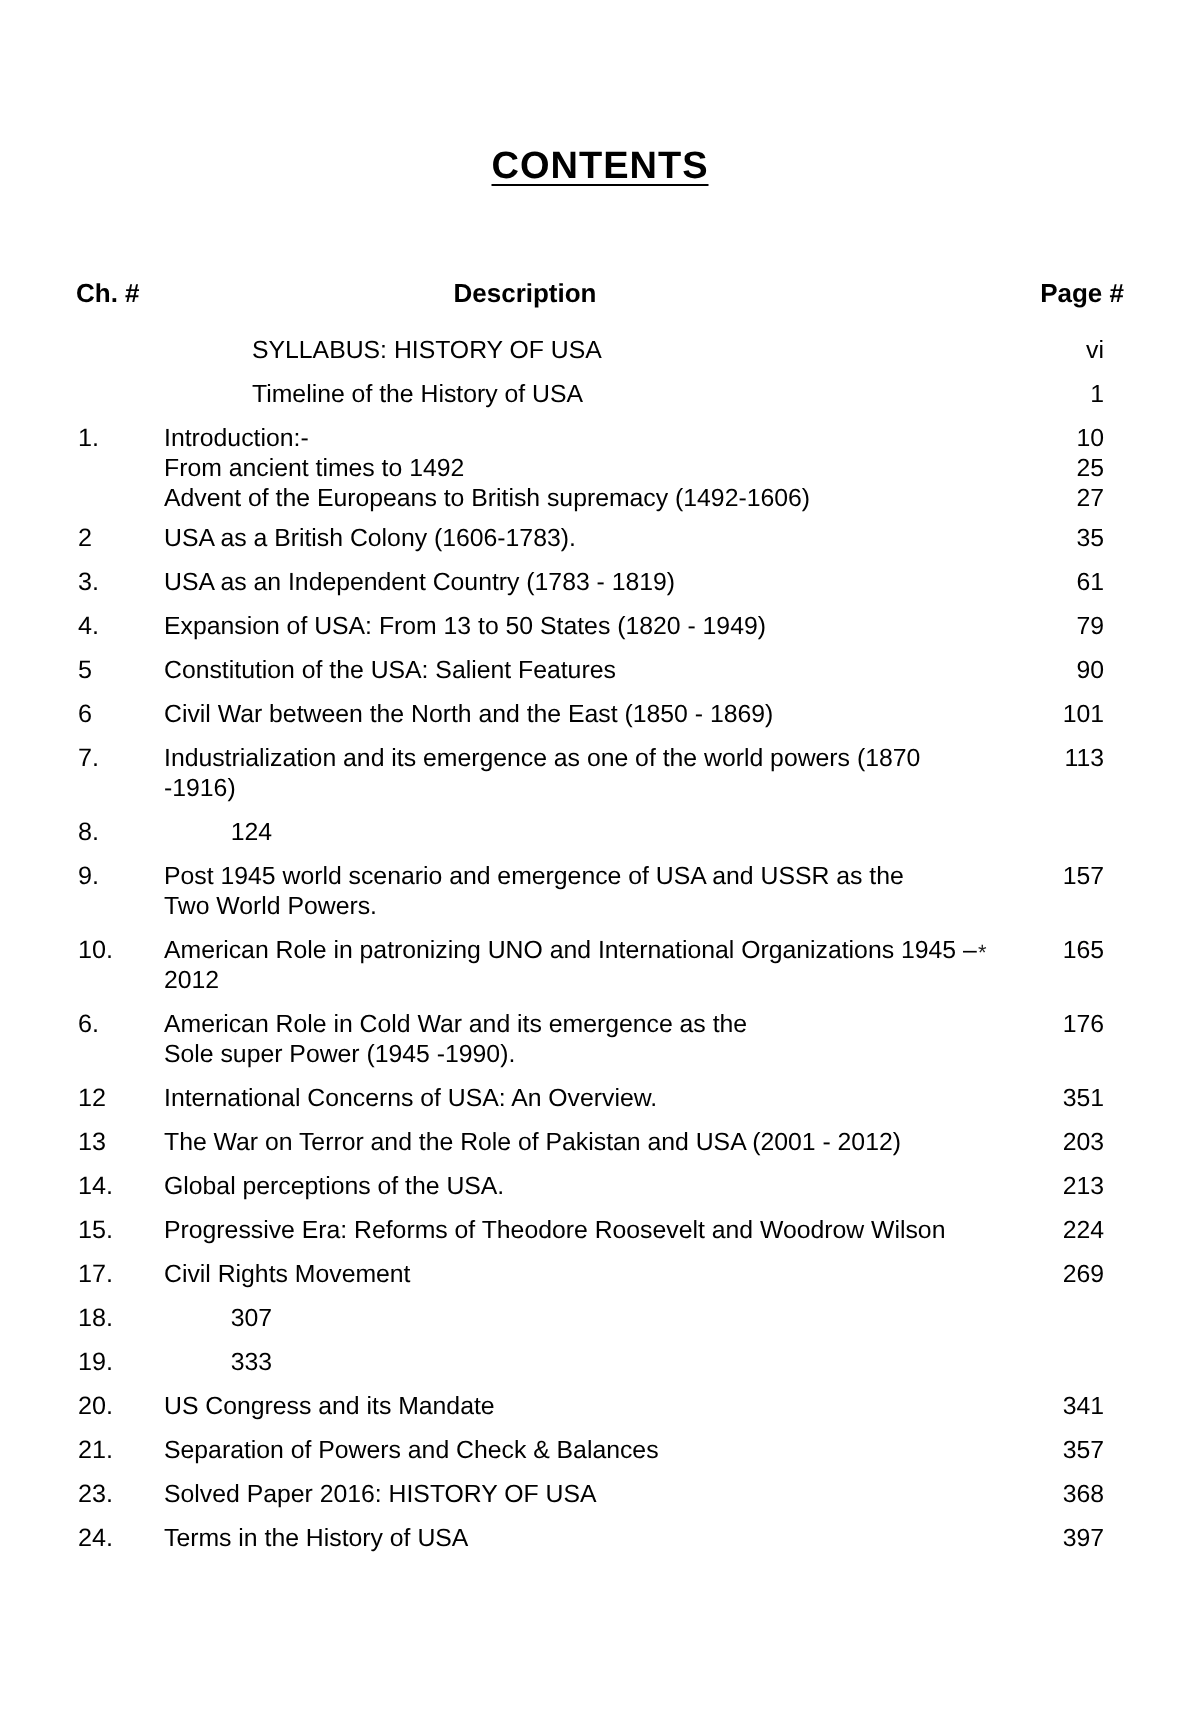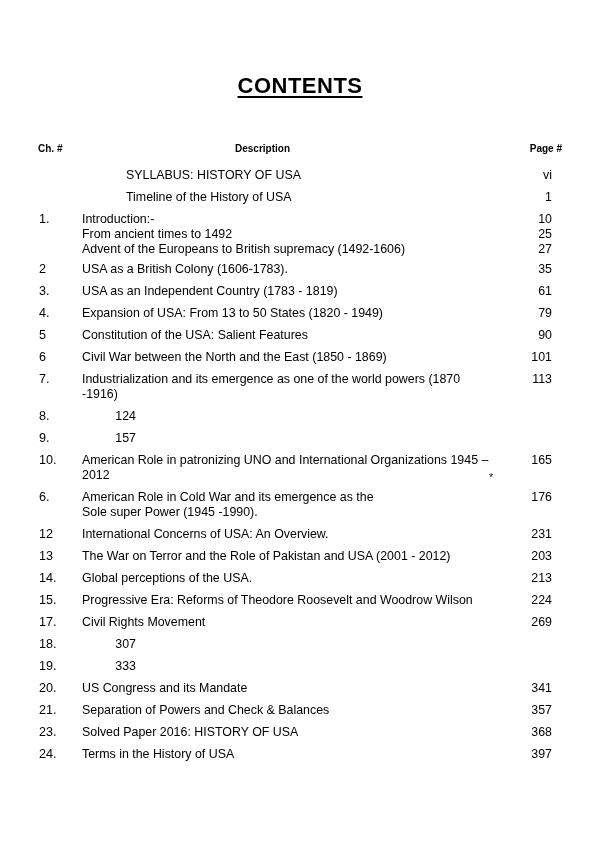--- a/index.html
+++ b/index.html
@@ -24,7 +24,7 @@
   }
   .doc-title {
     text-align: center;
-    font-size: 22px;
+    font-size: 19px;
     font-weight: bold;
     letter-spacing: 0.5px;
     text-decoration: underline;

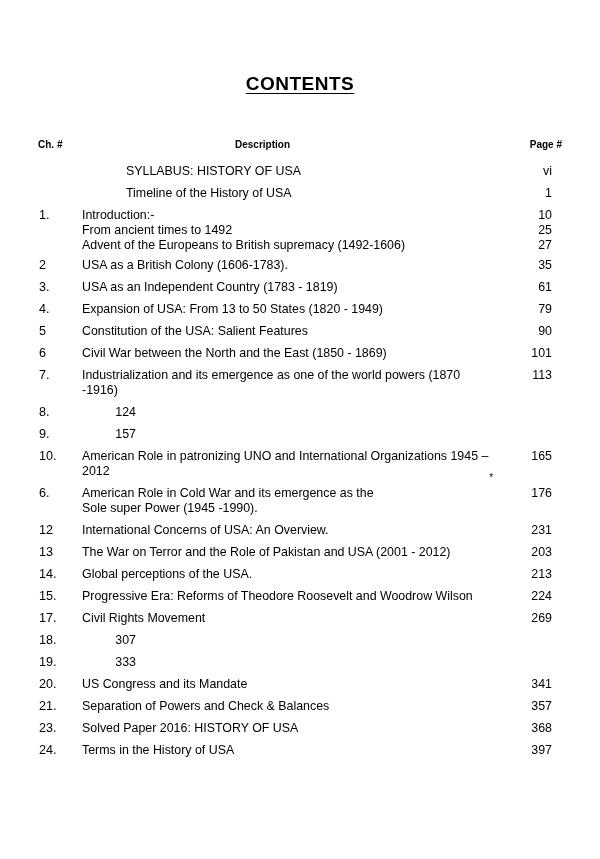--- a/index.html
+++ b/index.html
@@ -37,7 +37,7 @@
     align-items: center;
     margin-top: 44px;
     font-weight: bold;
-    font-size: 10px;
+    font-size: 13px;
   }
   .hdr-ch {
     width: 52px;

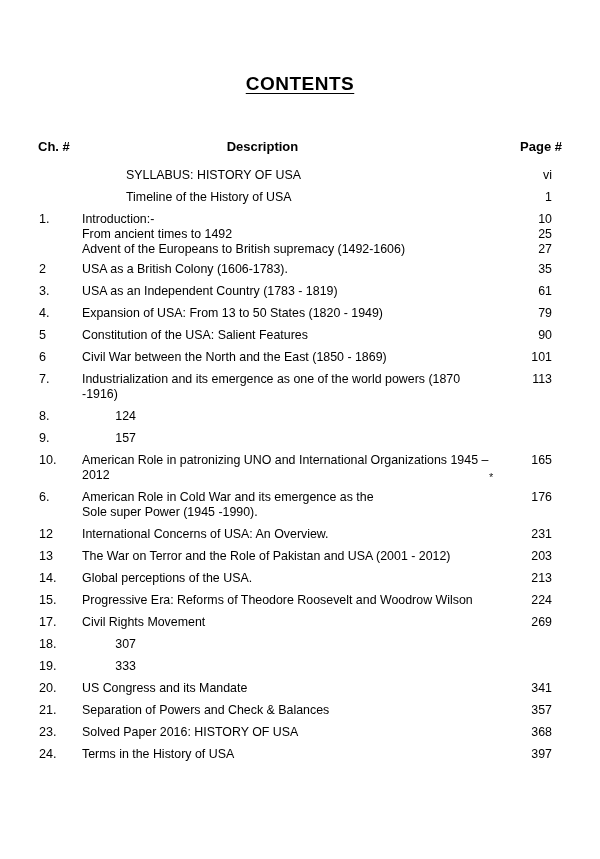--- a/index.html
+++ b/index.html
@@ -187,6 +187,10 @@
 
     <div class="row">
       <div class="c-num">9.</div>
+      <div class="c-desc">
+        <span>Post 1945 world scenario and emergence of USA and USSR as the</span>
+        <span class="sub">Two World Powers.</span>
+      </div>
       <div class="c-page">
         <span></span>
         <span class="sub">157</span>

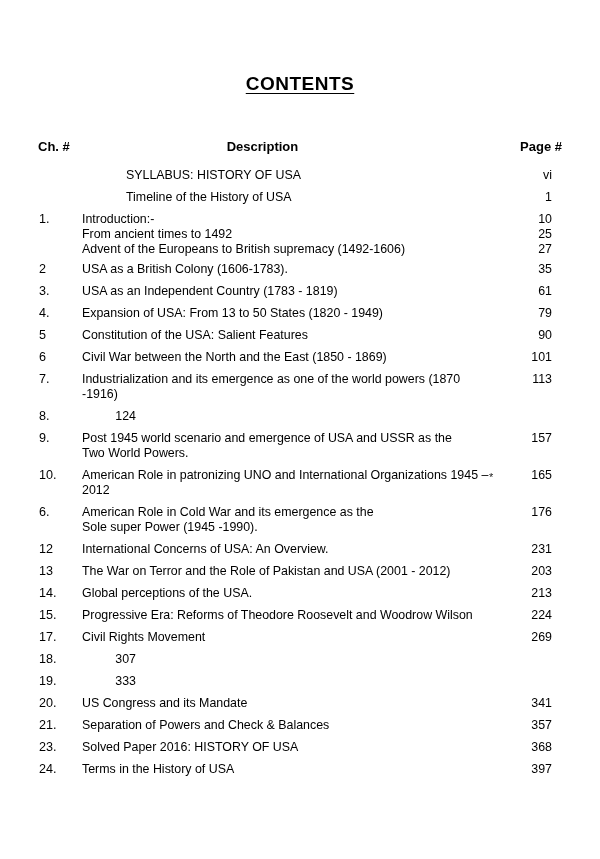--- a/index.html
+++ b/index.html
@@ -218,7 +218,7 @@
     <div class="row">
       <div class="c-num">12</div>
       <div class="c-desc">International Concerns of USA: An Overview.</div>
-      <div class="c-page">231</div>
+      <div class="c-page">351</div>
     </div>
 
     <div class="row">

